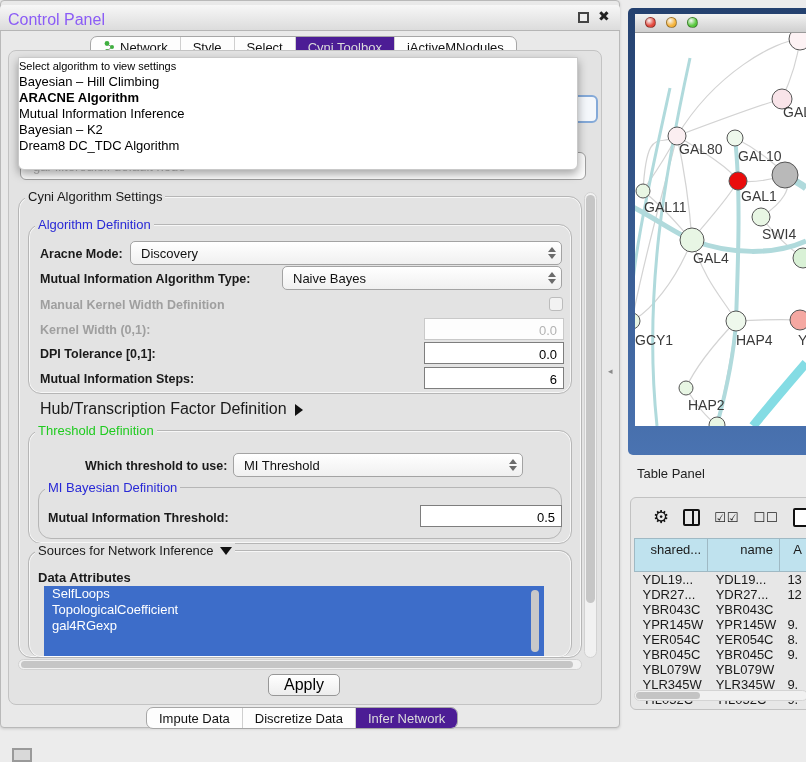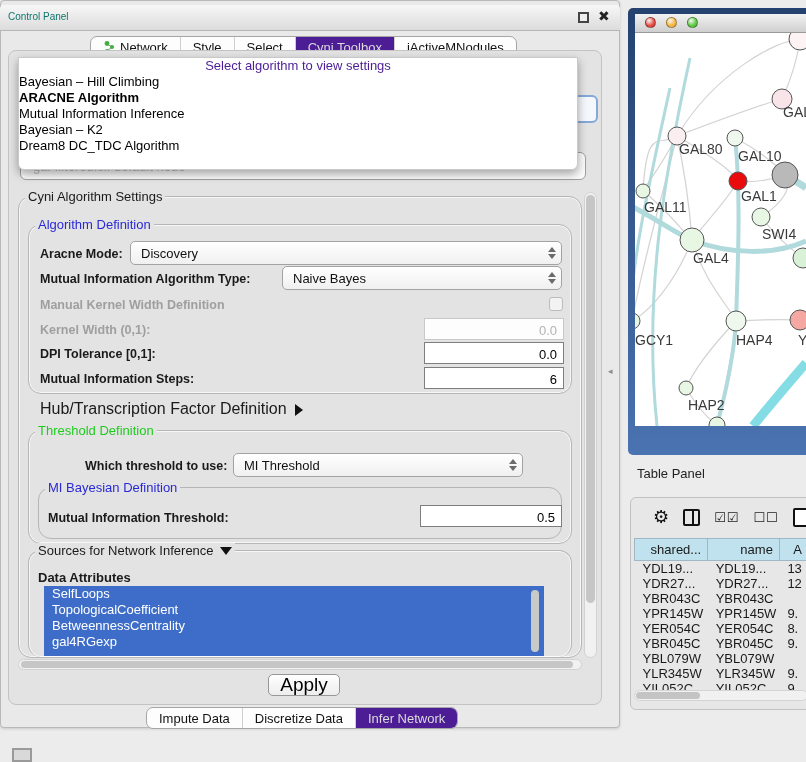--- a/index.html
+++ b/index.html
@@ -16,7 +16,7 @@
   .cp-titlebar { left:0; top:5px; width:620px; height:26px;
     background:linear-gradient(#f7f7f7,#dcdcdc); border-bottom:1px solid #b5b5b5;
     border-radius:4px 4px 0 0; }
-  .cp-title { left:8px; top:11px; font-size:10px; color:#0f766e; }
+  .cp-title { left:8px; top:11px; font-size:16px; color:#8b5cf6; }
   .win-float { left:578px; top:12px; width:11px; height:11px; border:2px solid #444; background:#eee; }
   .win-close { left:598px; top:8px; font-size:14px; font-weight:bold; color:#222; }
 

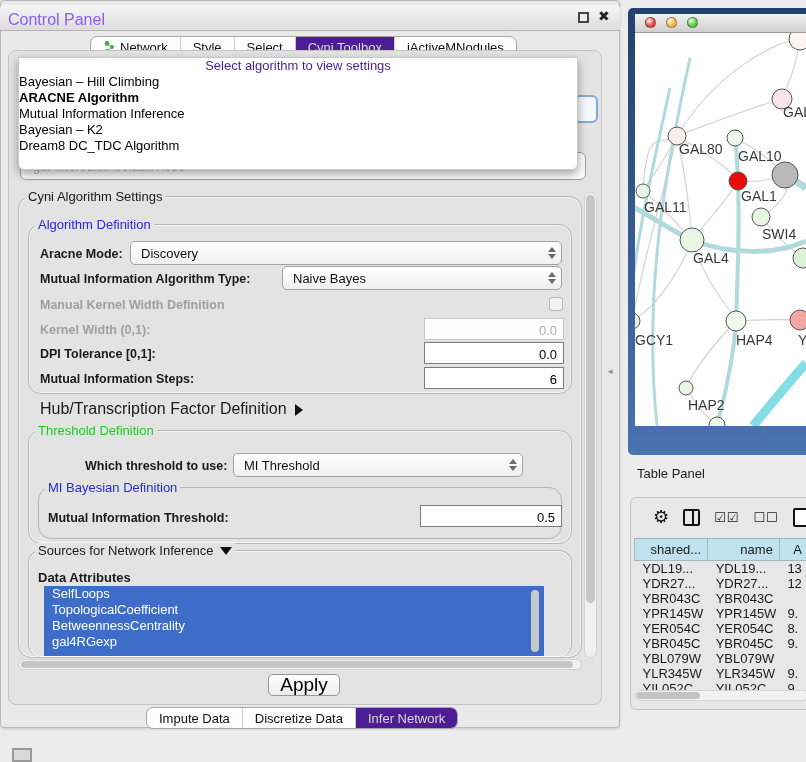--- a/index.html
+++ b/index.html
@@ -45,7 +45,7 @@
   .dropdown { left:18px; top:57px; width:560px; height:113px; background:#fff;
     border:1px solid #c9c9c9; border-radius:0 0 6px 6px;
     box-shadow:0 4px 10px rgba(0,0,0,.35); z-index:5; }
-  .dd-hint { text-align:center; color:#4c1d95; font-size:13px; height:16px; line-height:16px; }
+  .dd-hint { text-align:left; color:#000000; font-size:11px; height:16px; line-height:16px; }
   .dd-item { font-size:13px; height:16px; line-height:16px; color:#000; white-space:nowrap; }
   .dd-item.bold { font-weight:bold; }
 

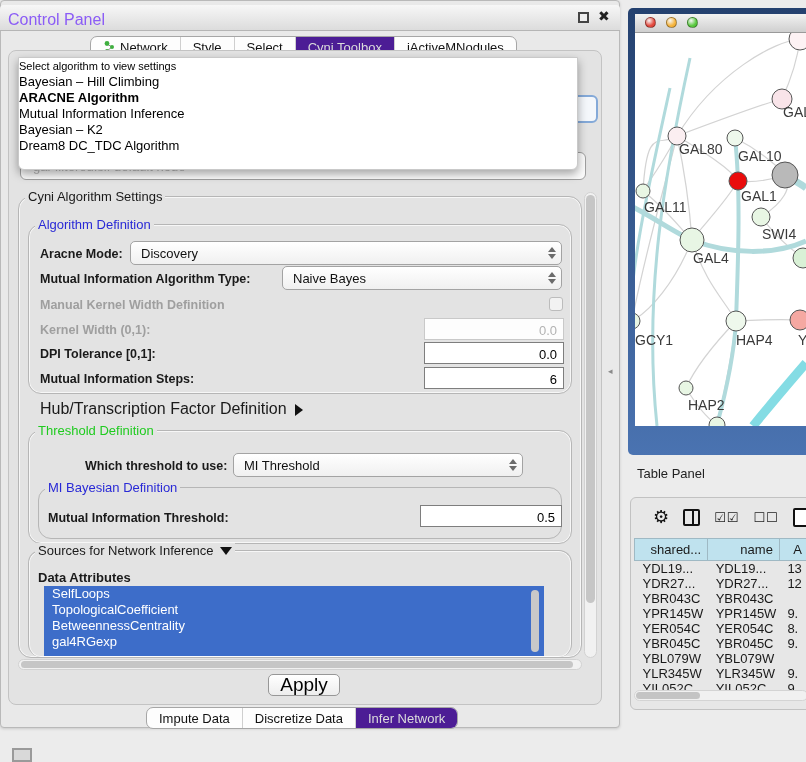--- a/index.html
+++ b/index.html
@@ -119,7 +119,7 @@
 
   table.nt { border-collapse:collapse; position:absolute; left:3px; top:40px; table-layout:fixed; }
   table.nt th { background:#bfe2ee; border:1px solid #9fb9c4; font-weight:normal; font-size:13px;
-    text-align:right; padding:3px 6px 3px 2px; white-space:nowrap; overflow:hidden; }
+    text-align:right; padding:3px 6px 14px 2px; white-space:nowrap; overflow:hidden; }
   table.nt td { font-size:13px; padding:0 2px 0 8px; height:14px; white-space:nowrap; overflow:hidden; }
   .tp-hscroll { position:absolute; left:3px; top:192px; width:174px; height:11px;
     background:#f1f1f1; border:1px solid #d4d4d4; border-radius:6px; }

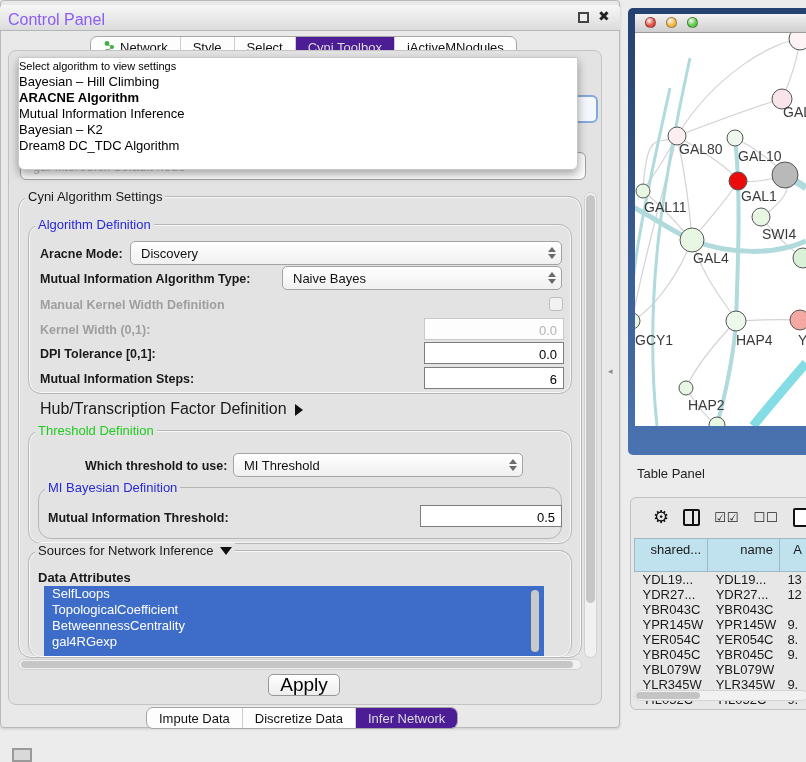--- a/index.html
+++ b/index.html
@@ -246,7 +246,6 @@
 <div class="attr-list" style="left:44px; top:586px; width:500px; height:70px;" id="attrList">
     <div class="attr-item">SelfLoops</div>
     <div class="attr-item">TopologicalCoefficient</div>
-    <div class="attr-item">BetweennessCentrality</div>
     <div class="attr-item">gal4RGexp</div>
   </div>
 <div class="list-scroll" style="left:531px; top:590px; height:62px;"></div>

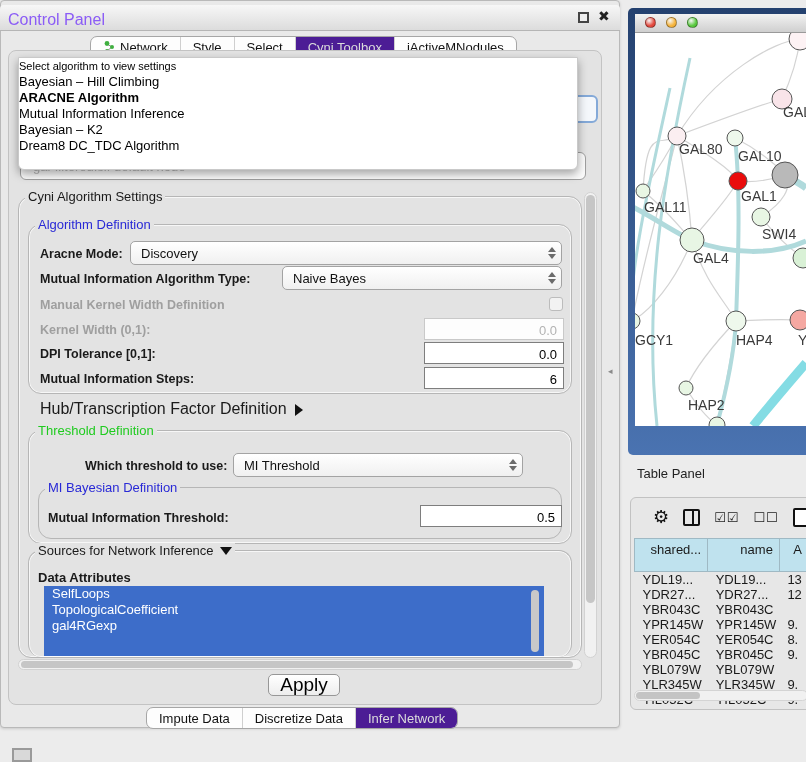--- a/index.html
+++ b/index.html
@@ -87,7 +87,7 @@
 
   .apply-btn { left:268px; top:674px; width:72px; height:22px;
     background:linear-gradient(#ffffff,#ededed); border:1px solid #979797; border-radius:5px;
-    font-size:19px; text-align:center; line-height:20px; }
+    font-size:16px; text-align:center; line-height:20px; }
 
   .hub-arrow { display:inline-block; width:0; height:0; border-top:6px solid transparent;
     border-bottom:6px solid transparent; border-left:8px solid #111; margin-left:8px; vertical-align:-2px; }

